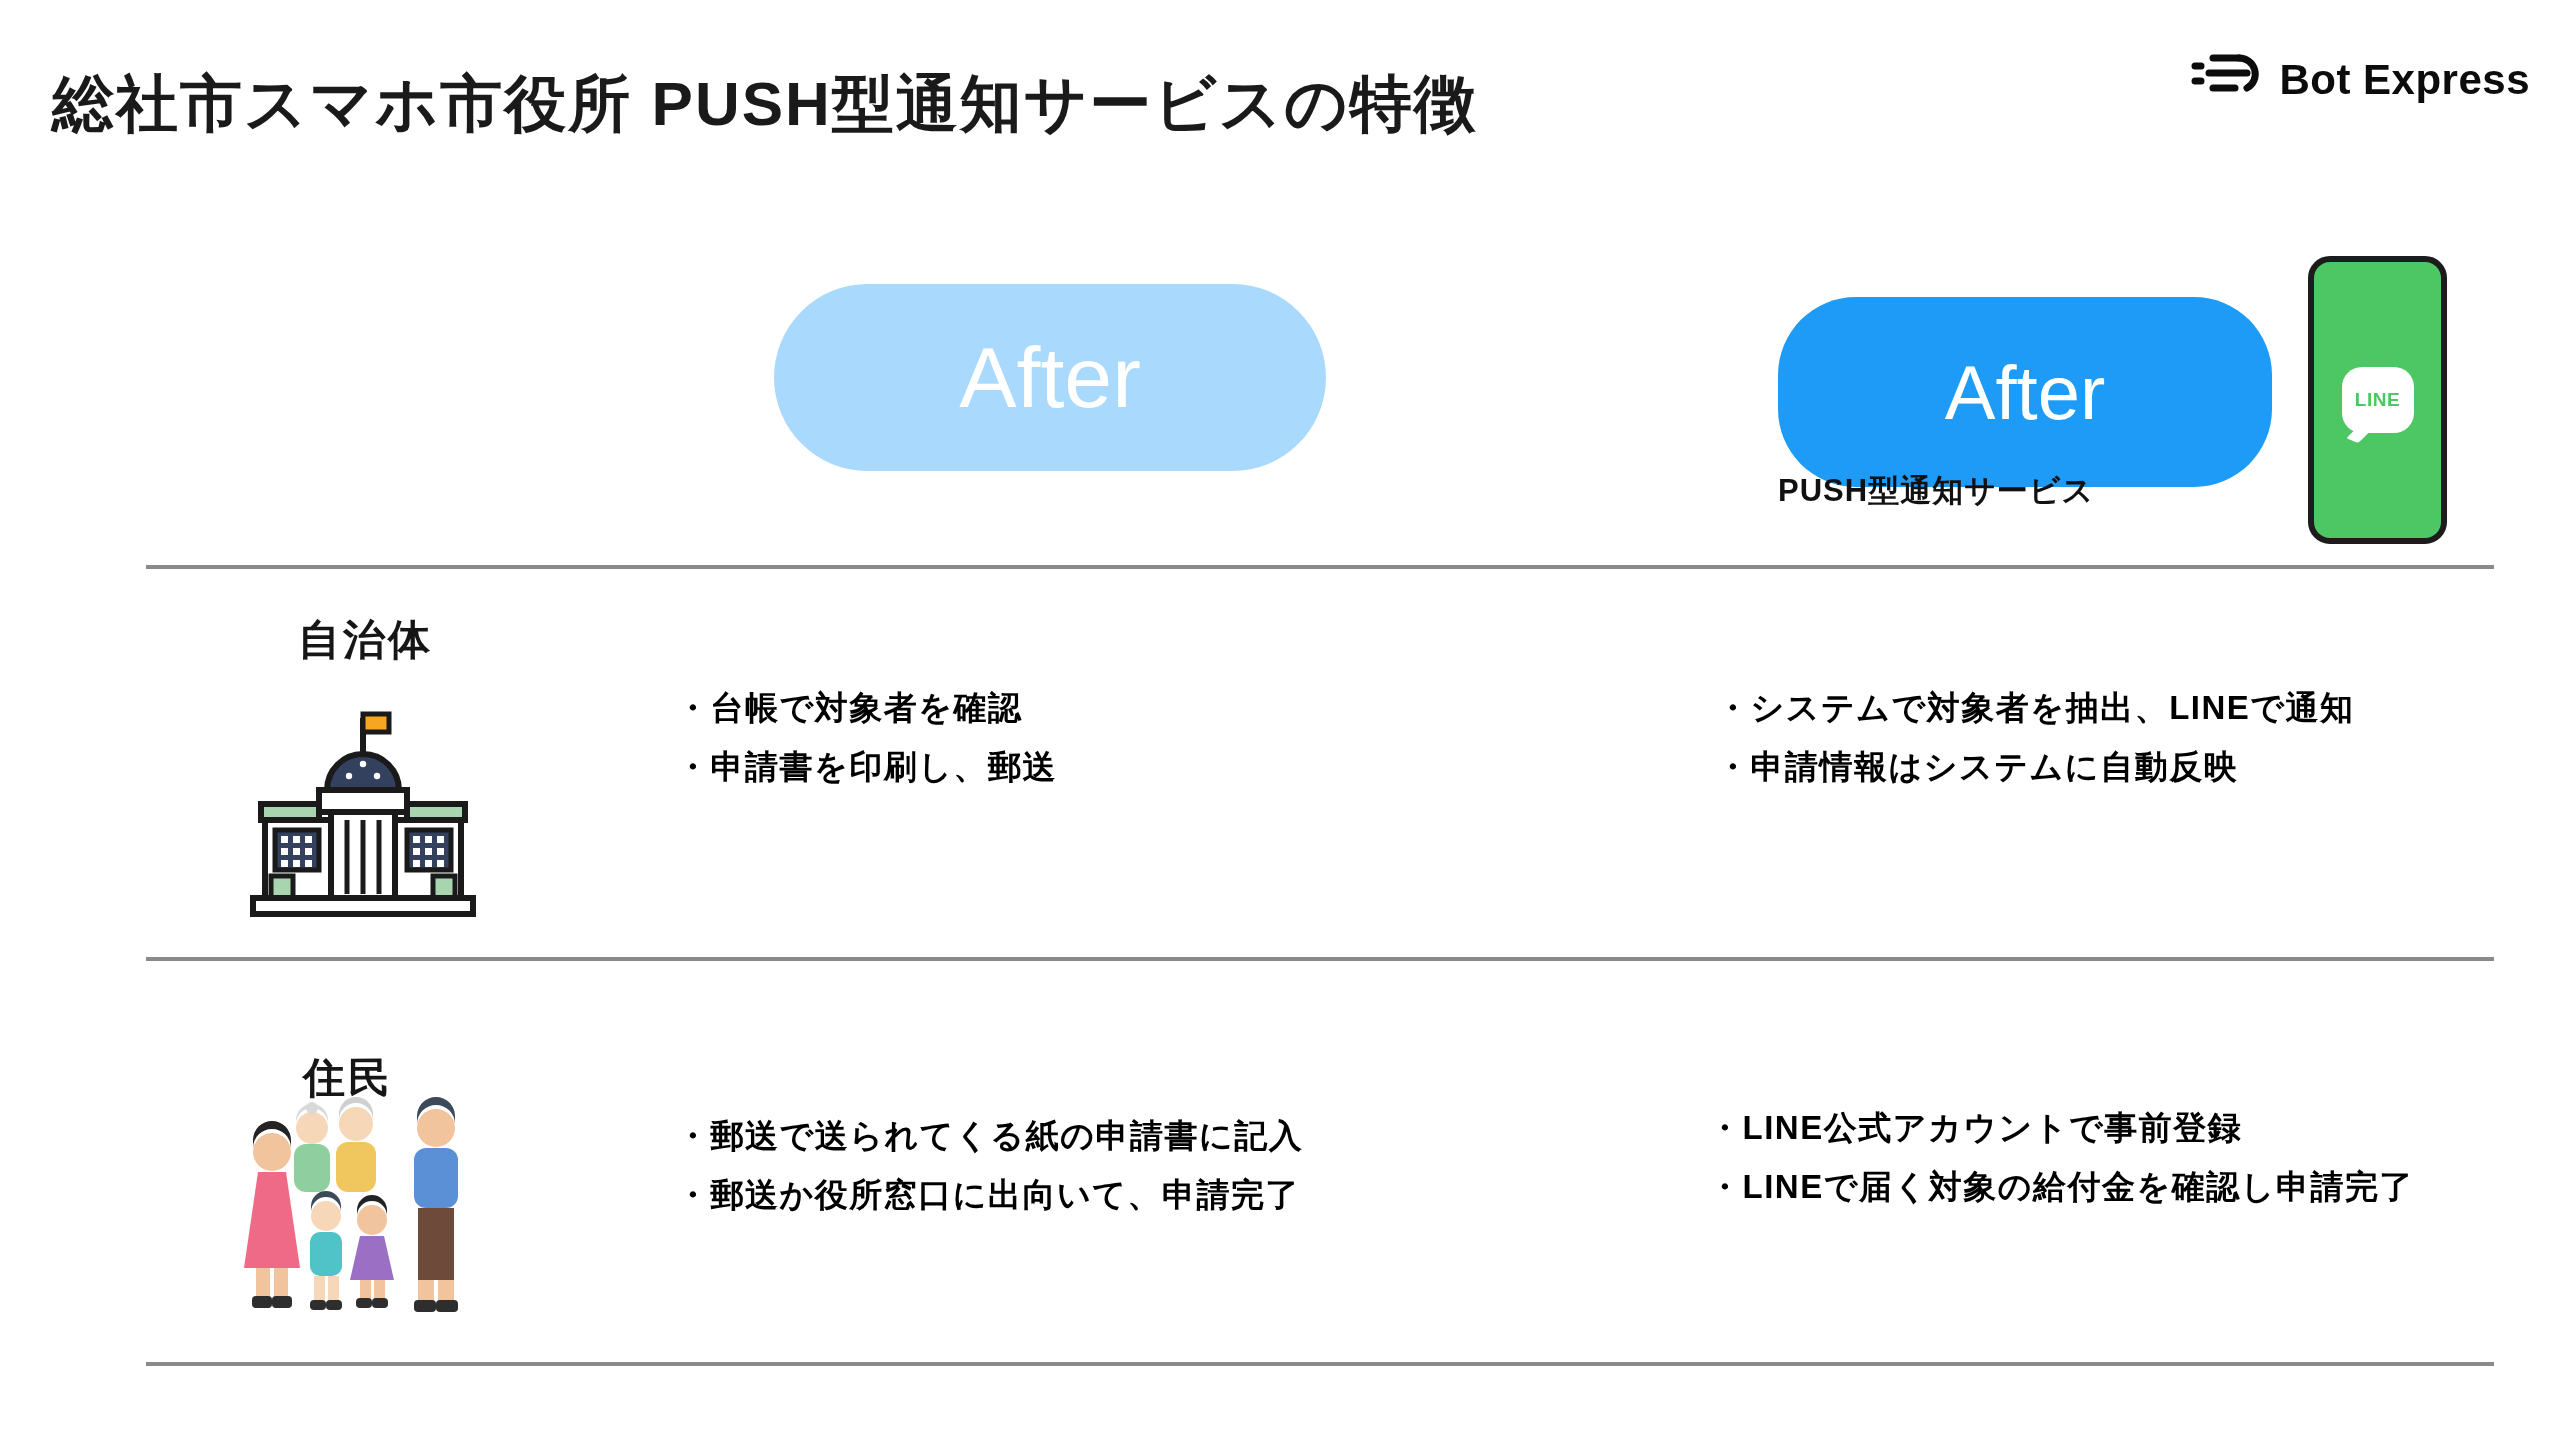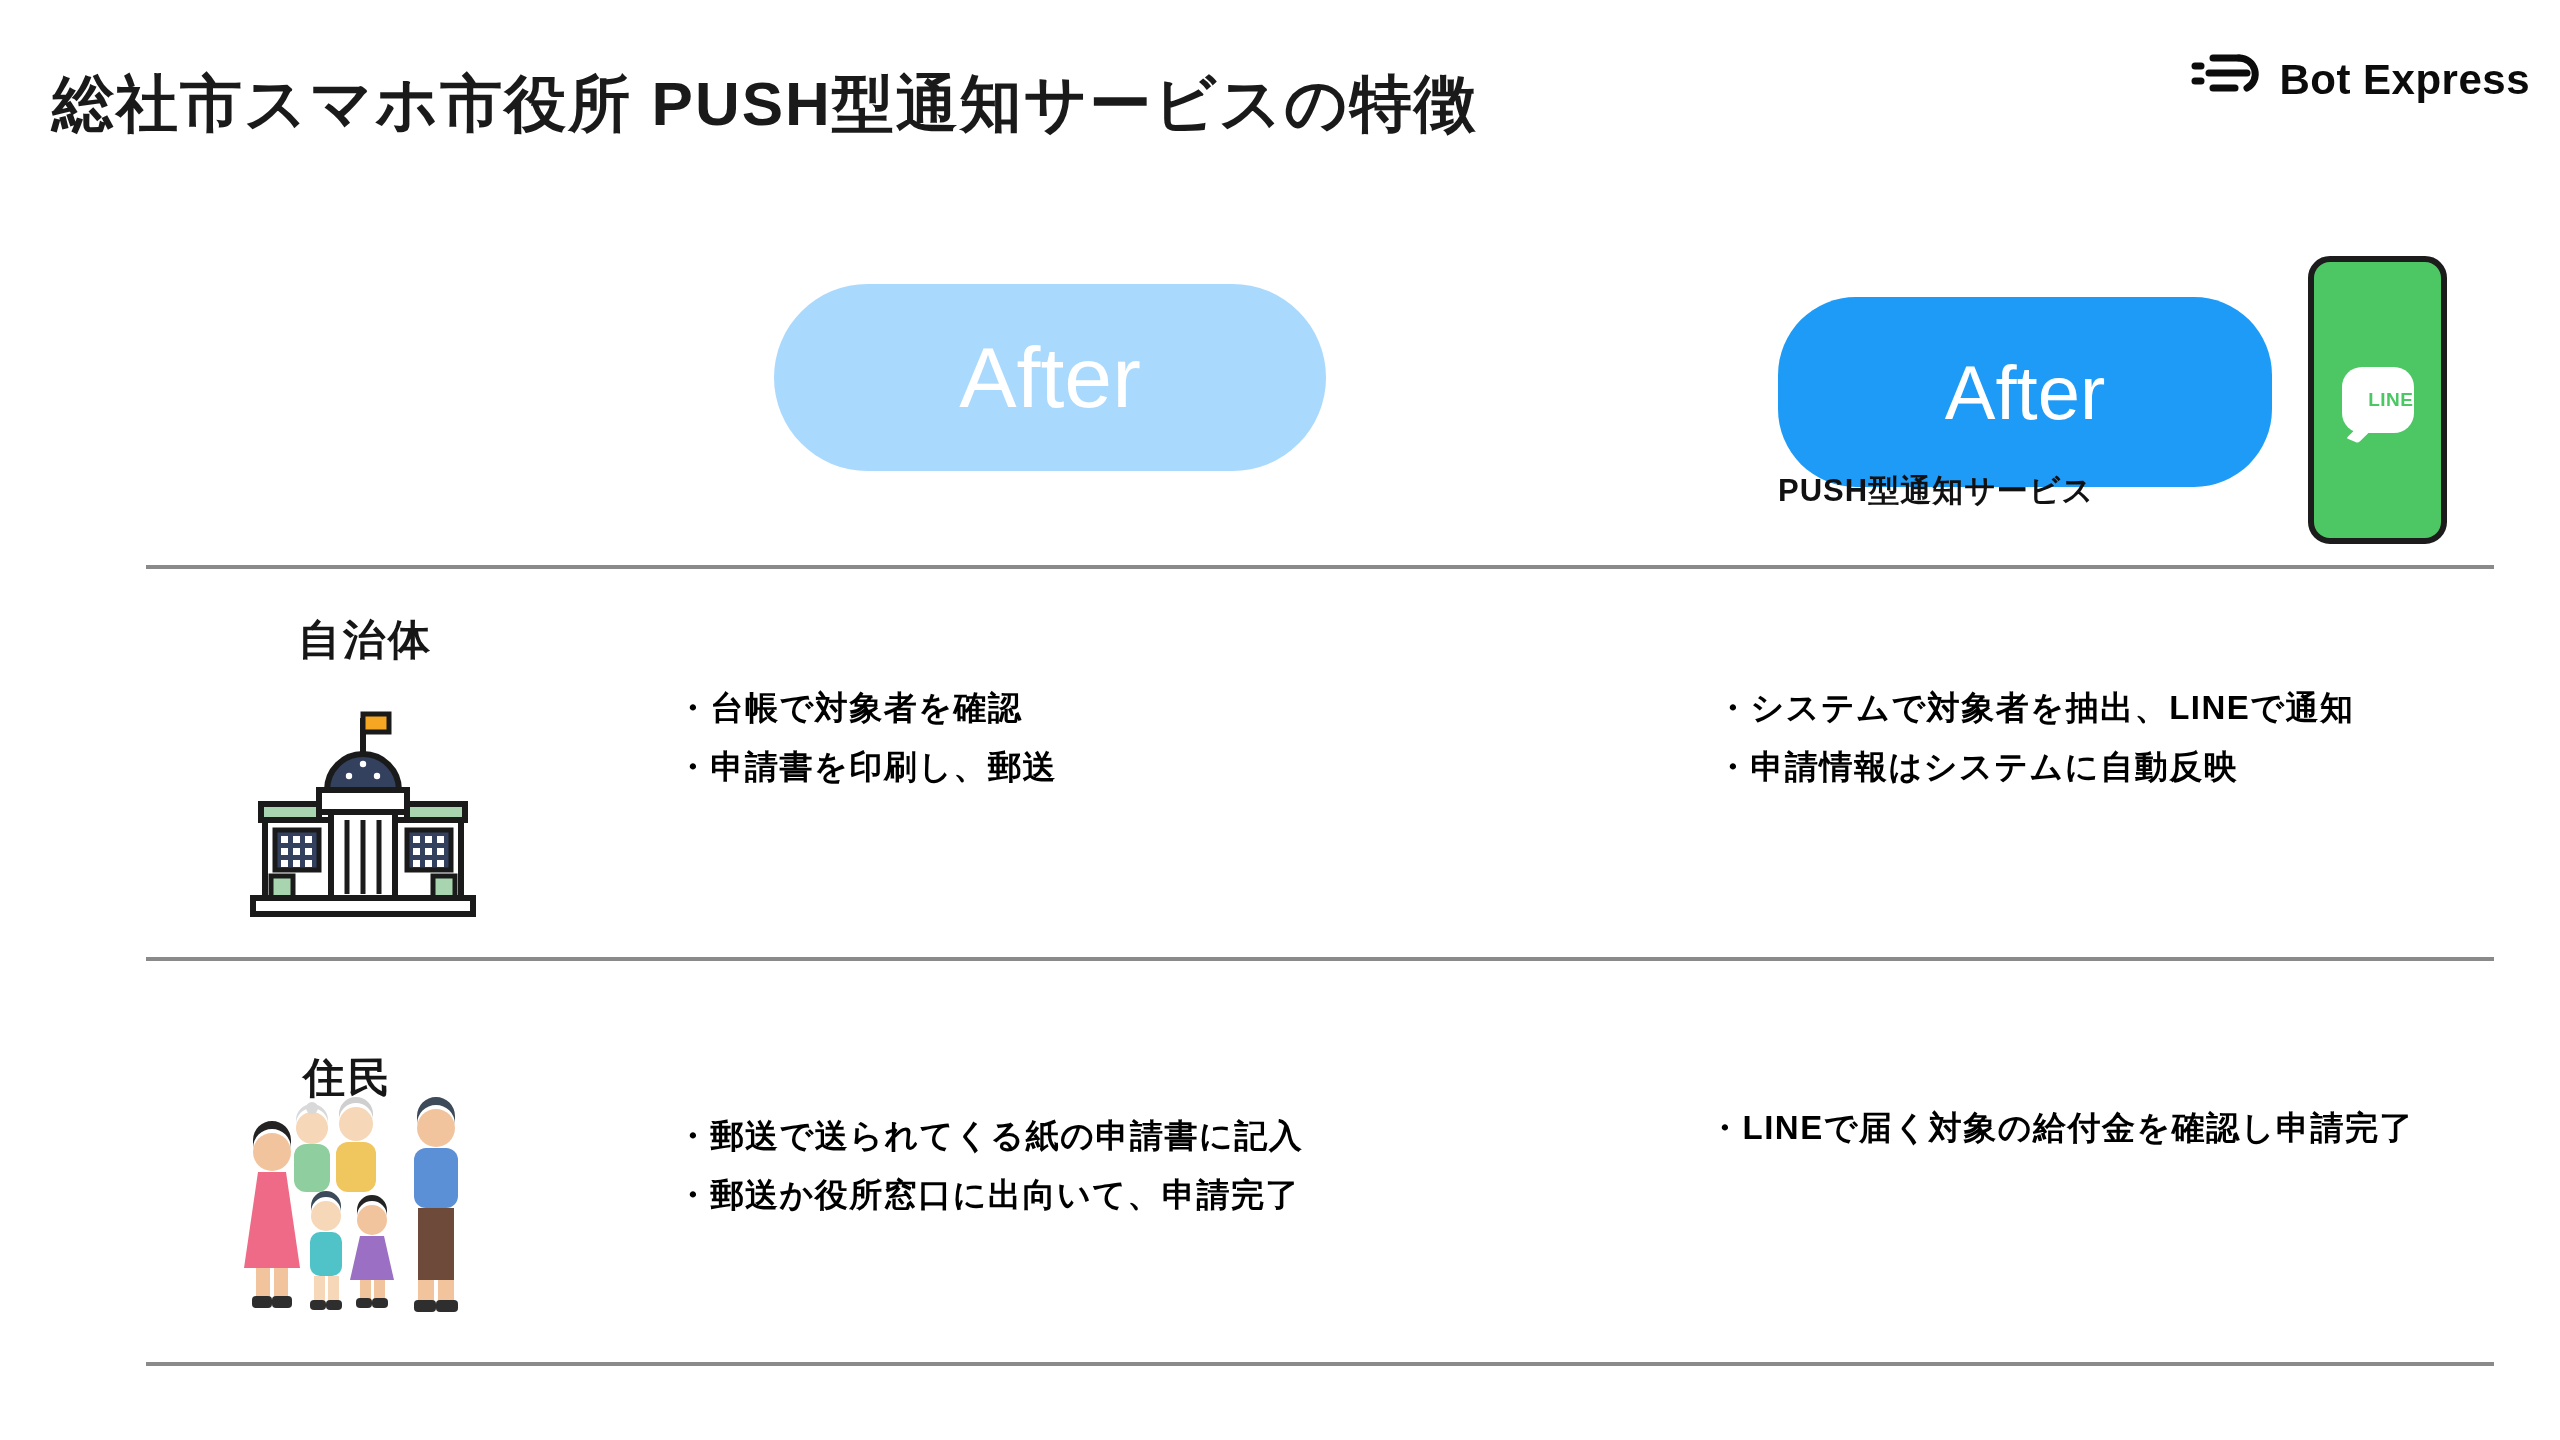--- a/index.html
+++ b/index.html
@@ -92,7 +92,7 @@
     border-radius: 20px;
     display: flex;
     align-items: center;
-    justify-content: flex-end;
+    justify-content: center;
   }
   .line-bubble::after {
     content: "";

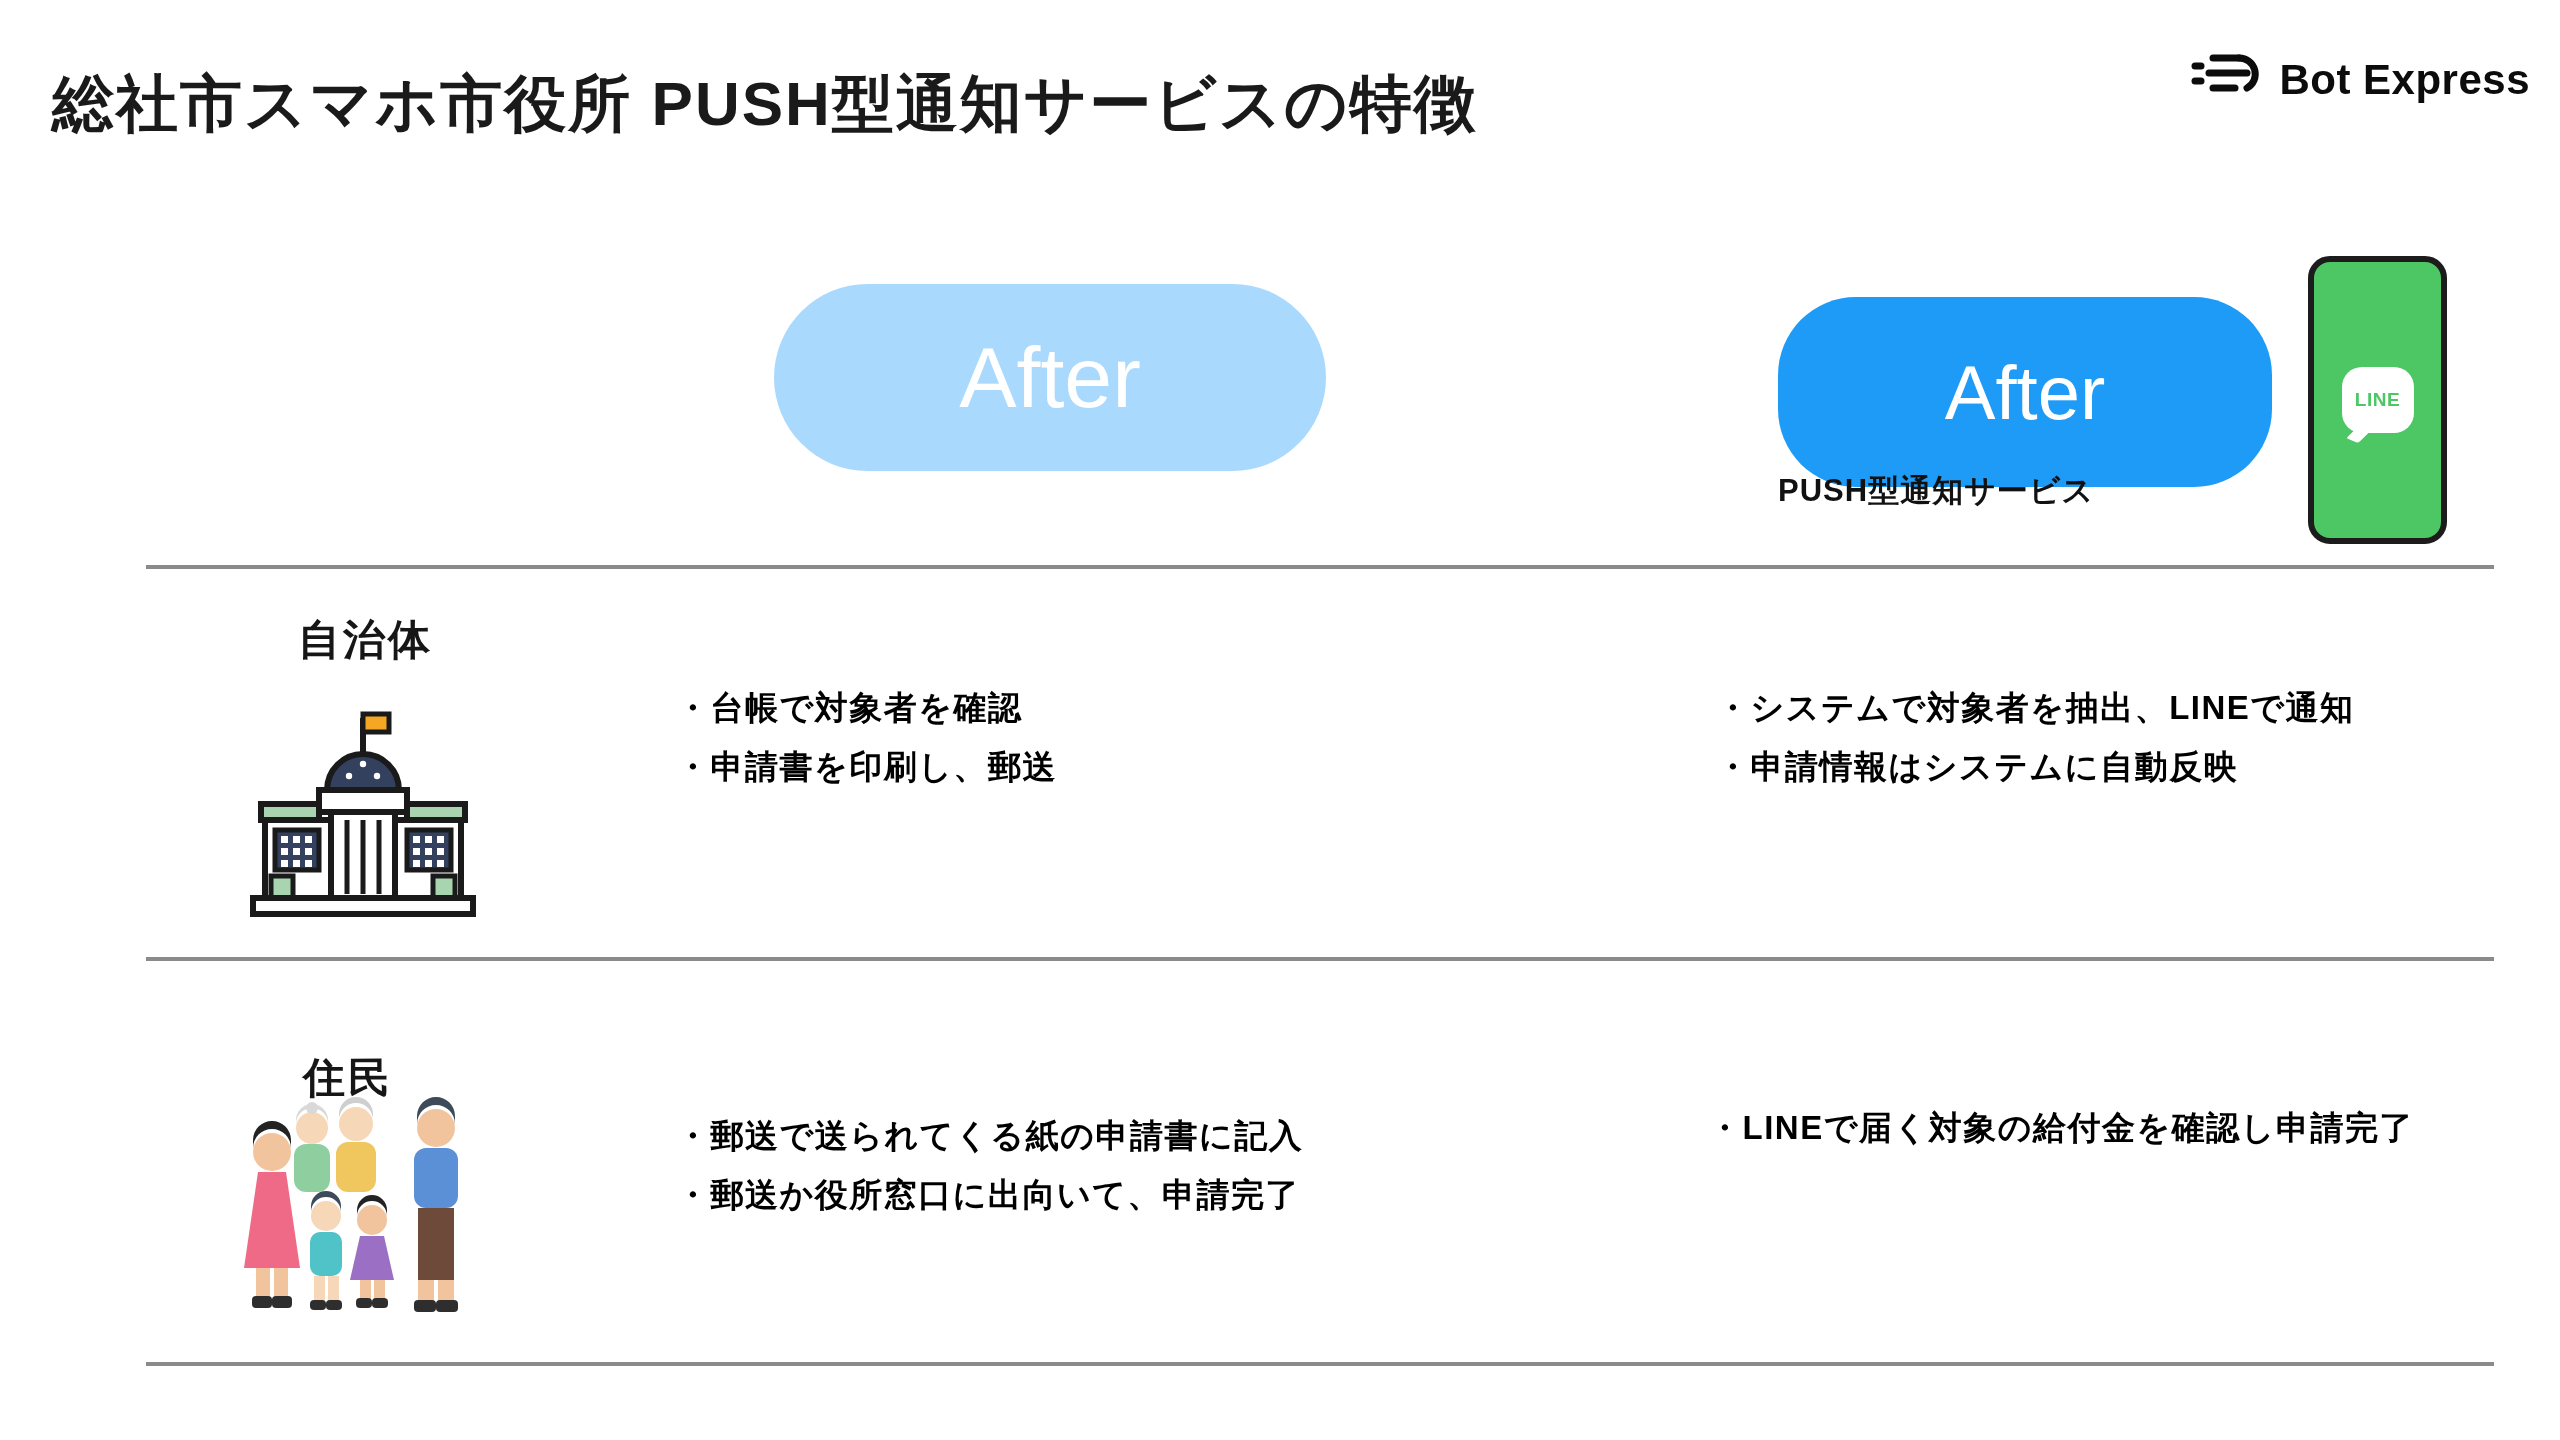--- a/index.html
+++ b/index.html
@@ -316,6 +316,7 @@
   </div>
 
   <div class="bullets r2-after">
+    <div class="bullet">・LINE公式アカウントで事前登録</div>
     <div class="bullet">・LINEで届く対象の給付金を確認し申請完了</div>
   </div>
 

